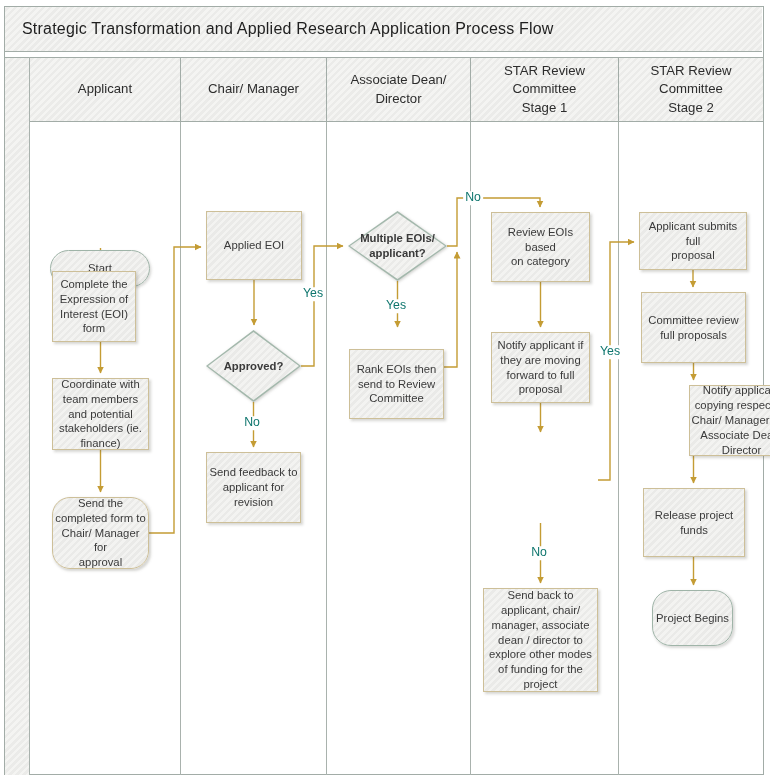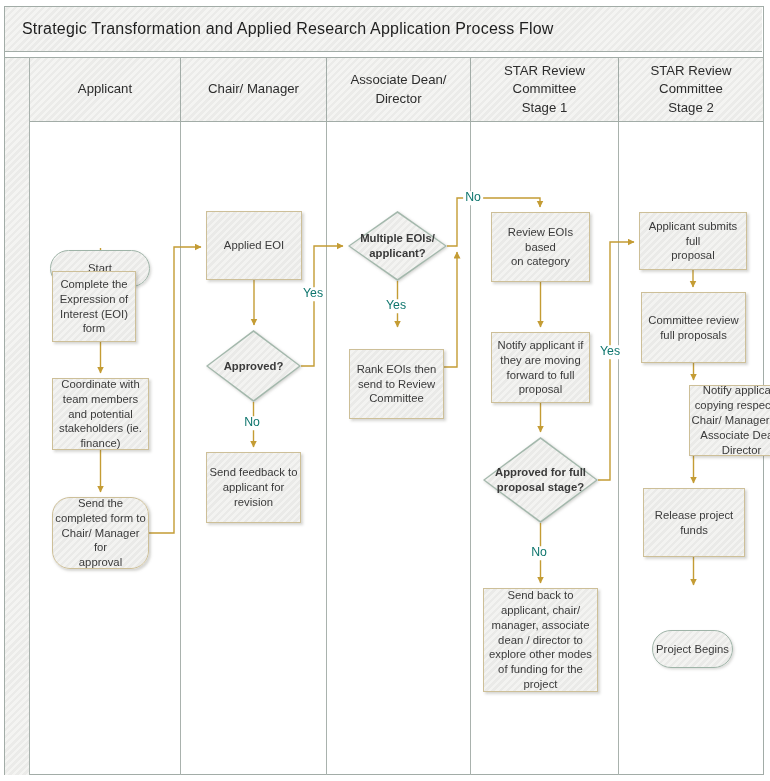--- a/index.html
+++ b/index.html
@@ -146,10 +146,6 @@
 they are moving
 forward to full
 proposal</div>
-  <div class="node diamond" style="left:483px;top:437px;width:115px;height:86px;">
-    <span>Approved for full
-proposal stage?</span>
-  </div>
   <div class="node rect" style="left:483px;top:588px;width:115px;height:104px;">Send back to
 applicant, chair/
 manager, associate

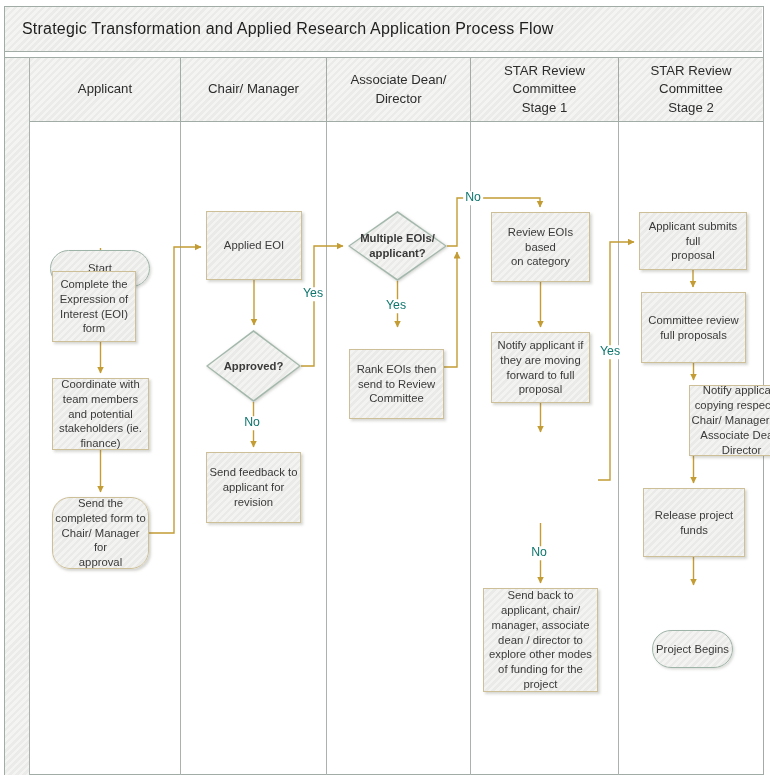--- a/index.html
+++ b/index.html
@@ -165,7 +165,7 @@
 Director</div>
   <div class="node rect" style="left:643px;top:488px;width:102px;height:69px;">Release project
 funds</div>
-  <div class="node stadium" style="left:652px;top:590px;width:81px;height:38px;margin-top:40px;">Project Begins</div>
+  <div class="node stadium" style="left:652px;top:590px;width:81px;height:56px;">Project Begins</div>
 
   <div class="elabel" style="left:313px;top:294px;">Yes</div>
   <div class="elabel" style="left:252px;top:423px;">No</div>

